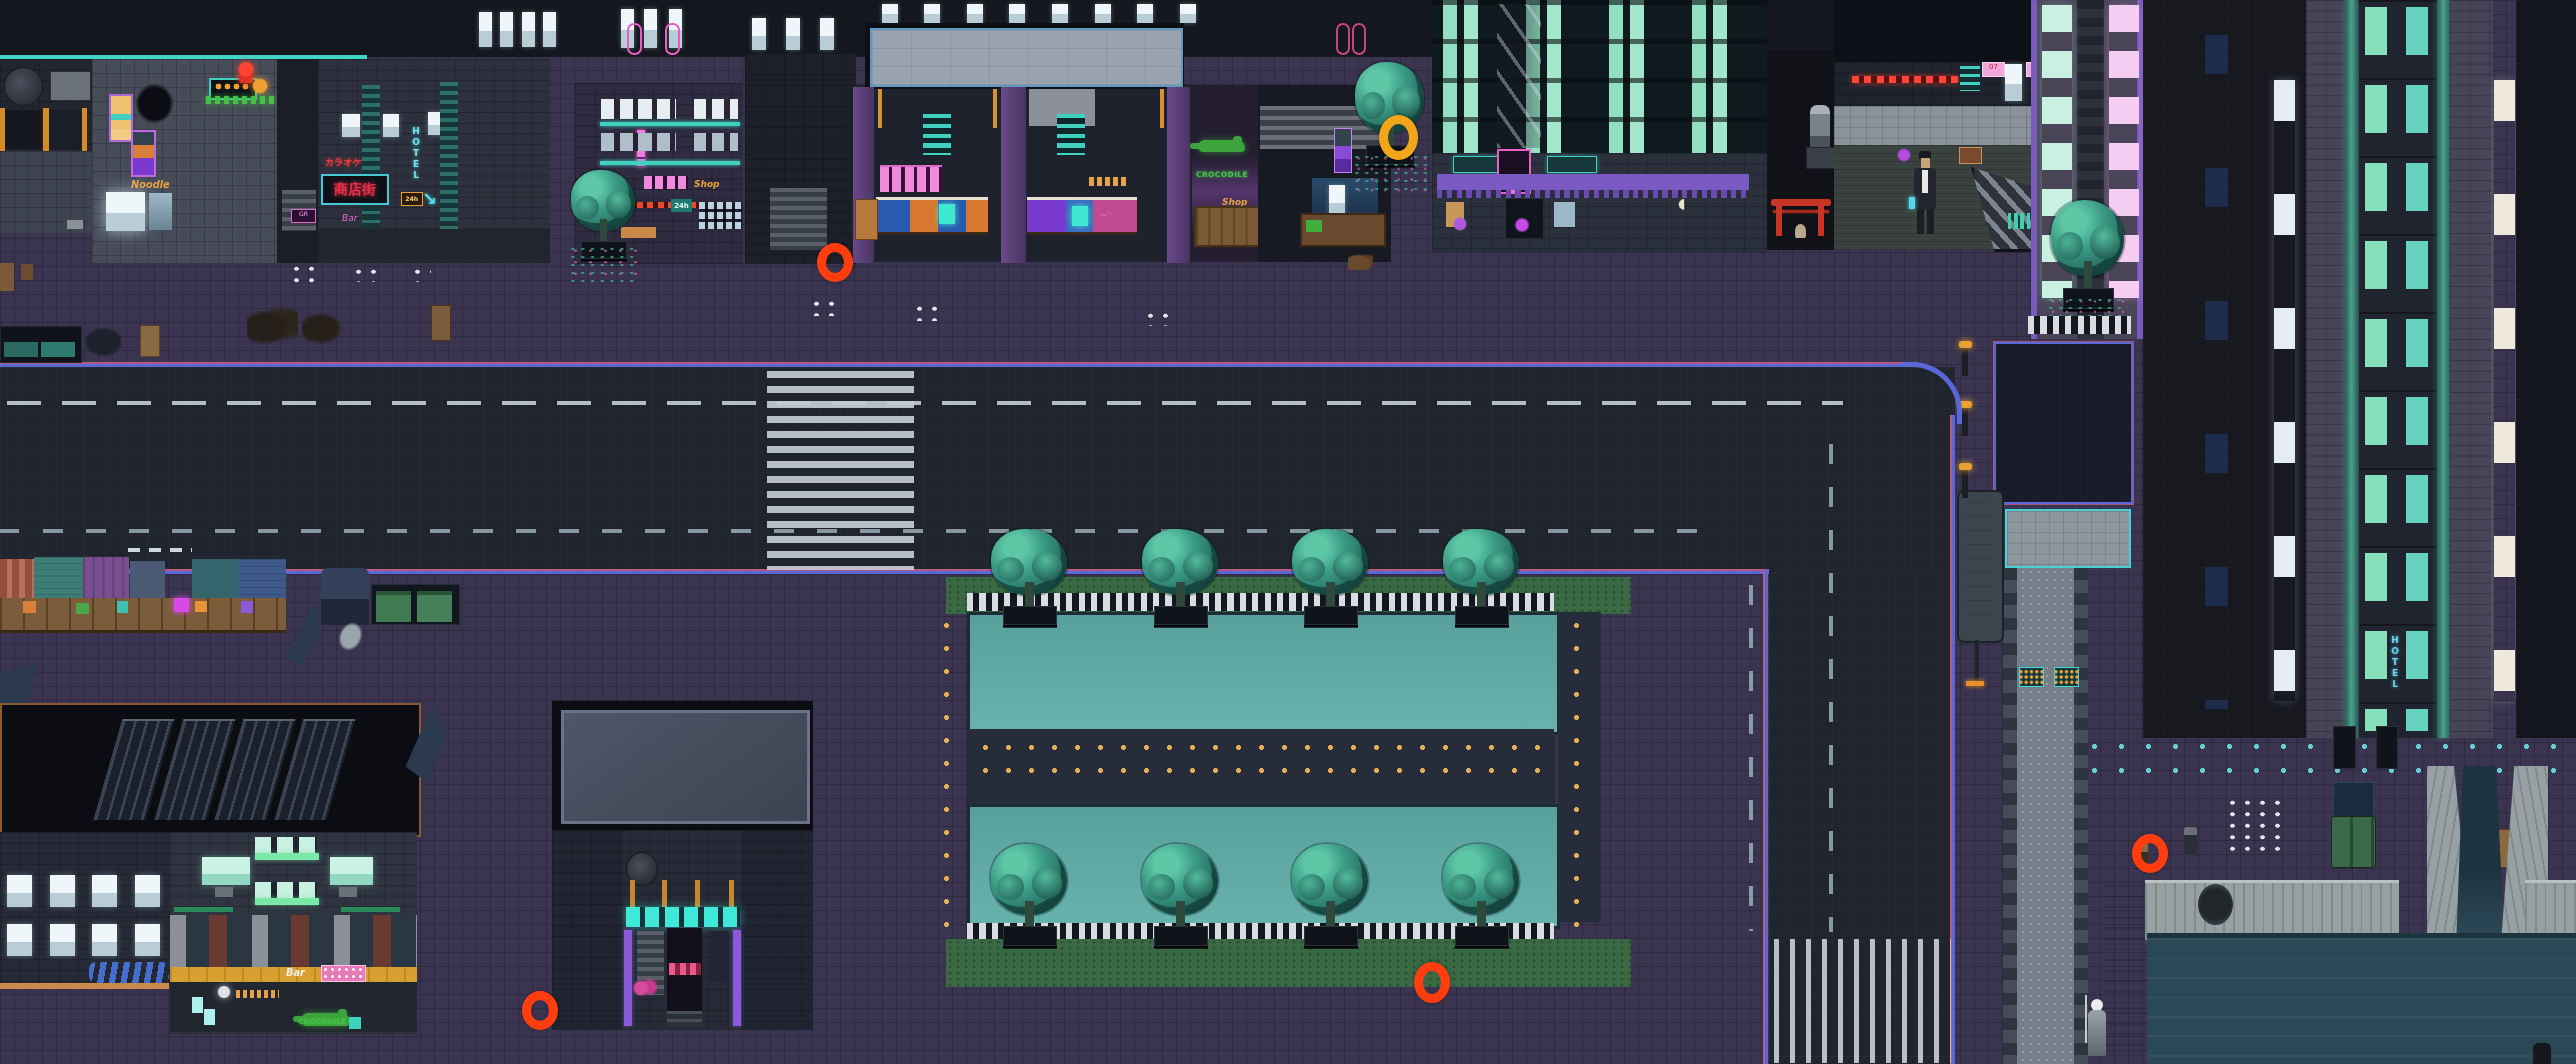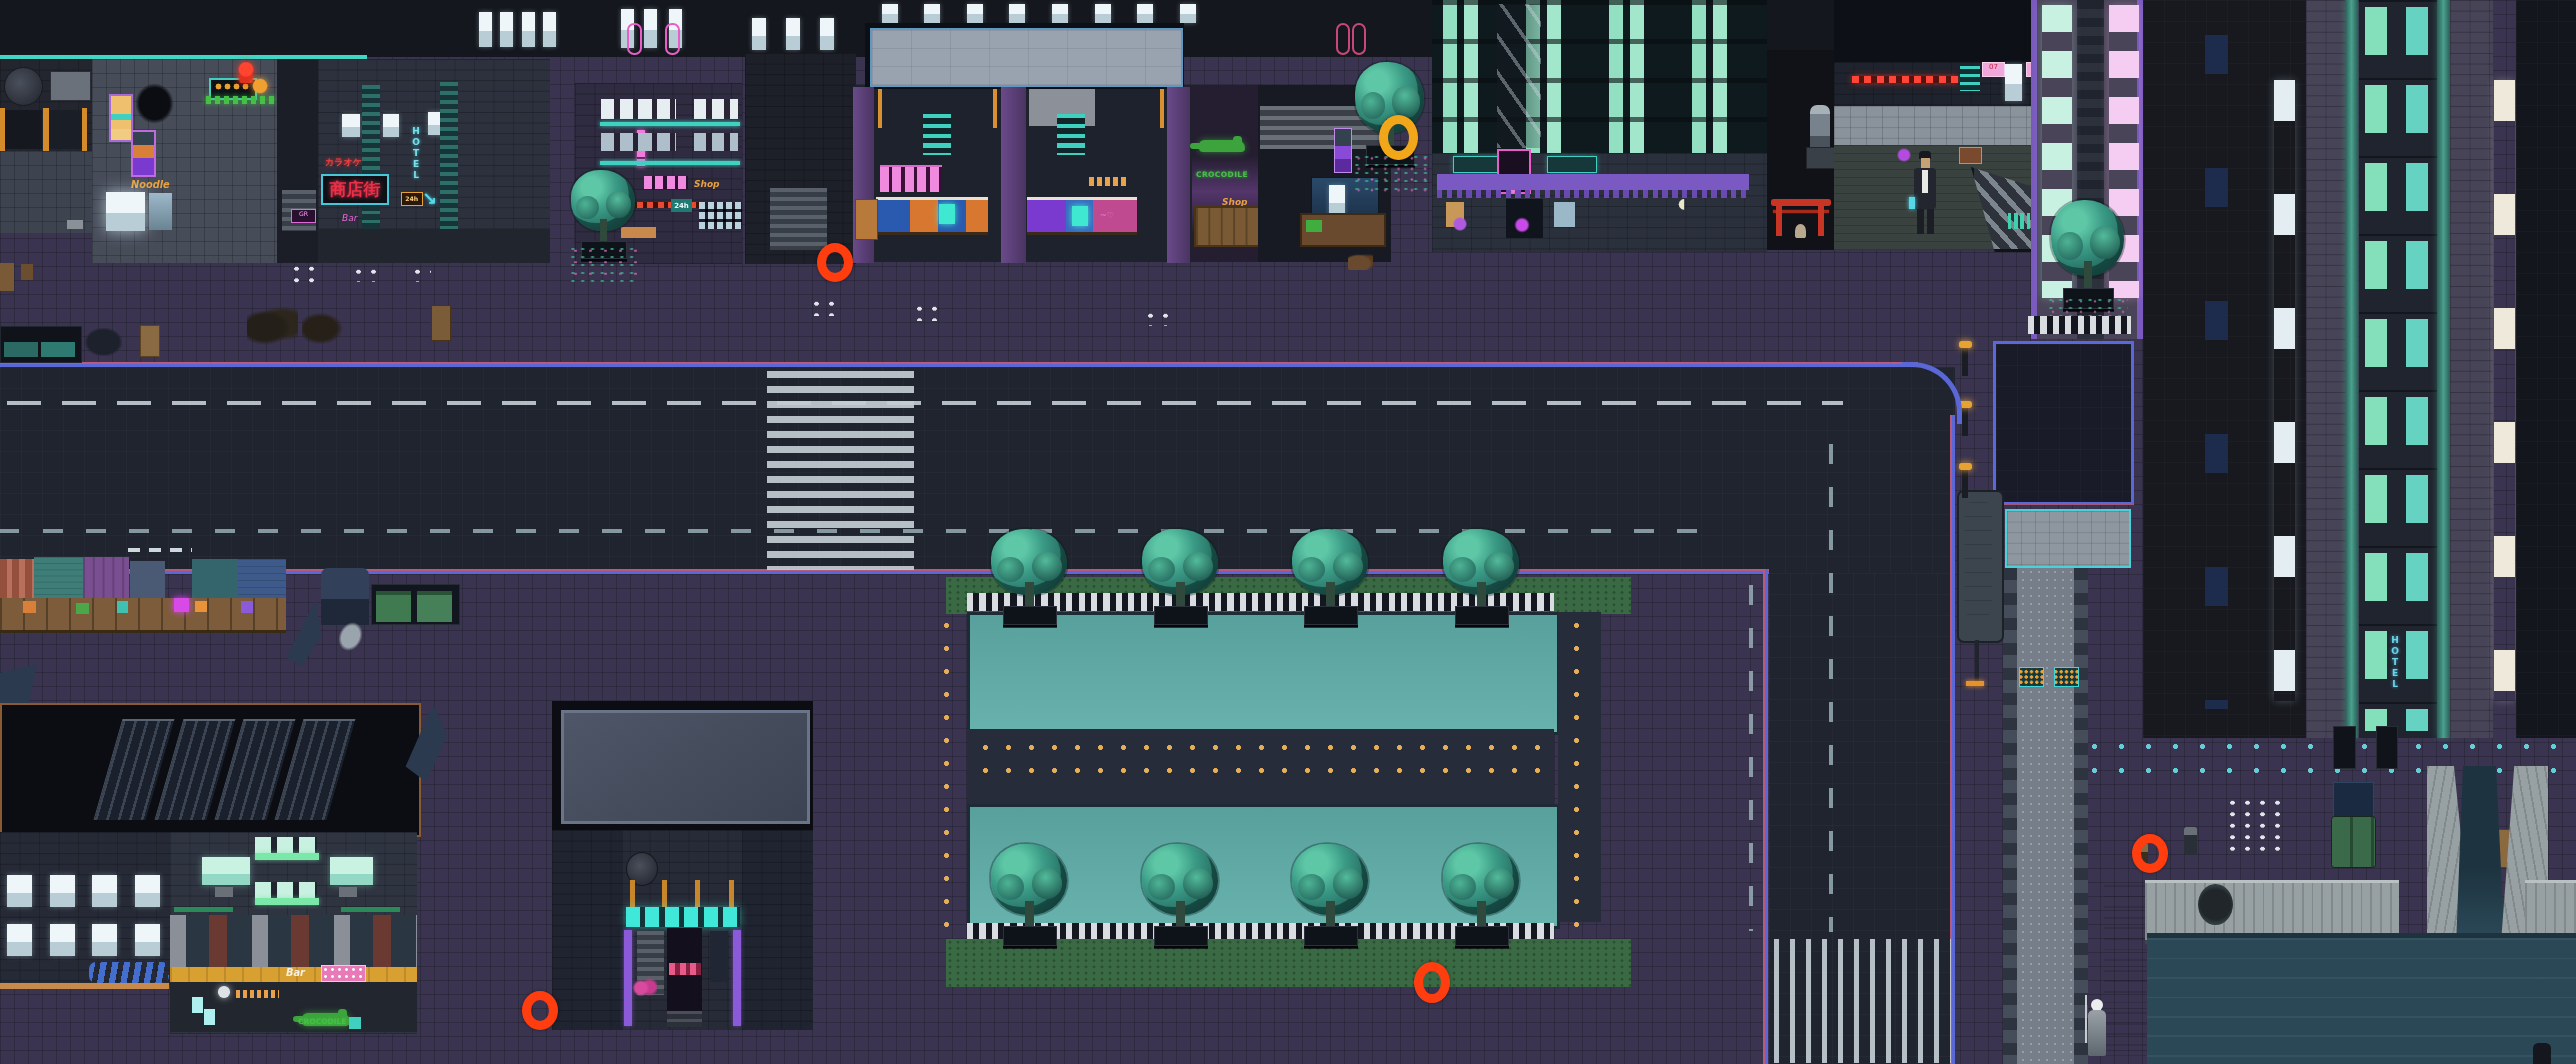--- a/index.html
+++ b/index.html
@@ -114,7 +114,7 @@
   <div class="a pipe" style="left:362px;top:85px;height:145px"></div>
   <div class="a pipe" style="left:440px;top:82px;height:149px"></div>
   <div class="a" style="left:325px;top:156px;width:43px;height:12.4px;color:#ef4040;font-size:9px;font-weight:bold;text-shadow:0 0 3.5px #ff3030">カラオケ</div>
-  <div class="a neonbox" style="left:321px;top:174px;width:64px;height:27px;background:#0d1117;border:2.7px solid #46c8d8;color:#e83048;font-size:17px;text-shadow:0 0 4.4px #e83048">商店街</div>
+  <div class="a neonbox" style="left:321px;top:174px;width:64px;height:27px;background:#0d1117;border:2.7px solid #46c8d8;color:#e83048;font-size:14px;text-shadow:0 0 4.4px #e83048">商店街</div>
   <div class="a vtext" style="left:407px;top:126px;width:14px;height:50px;color:#7adeee;font-size:9px;text-shadow:0 0 3.5px #46d2d8">HOTEL</div>
   <div class="a neonbox" style="left:401px;top:192px;width:19.5px;height:11.5px;background:#2a1808;border:1.8px solid #e8a030;color:#ffd080;font-size:6.2px">24h</div>
   <div class="a" style="left:422px;top:188px;width:21px;height:21px;color:#58d8e8;font-size:18px;font-weight:bold;text-shadow:0 0 3.5px #46d2d8">↘</div>

